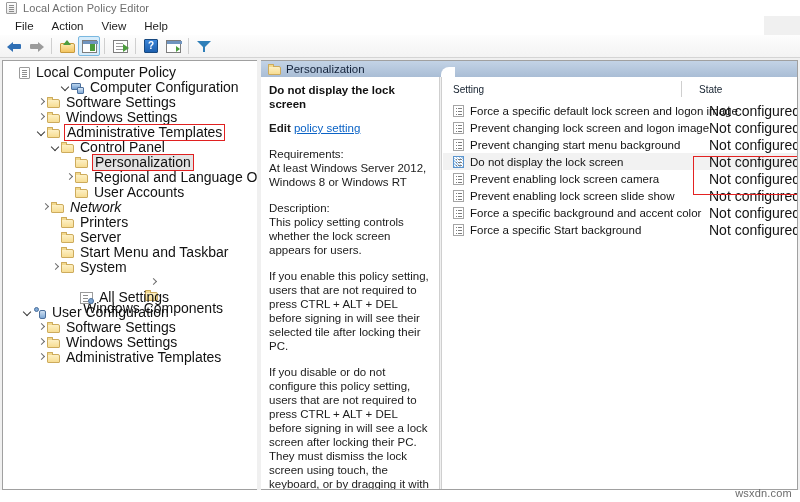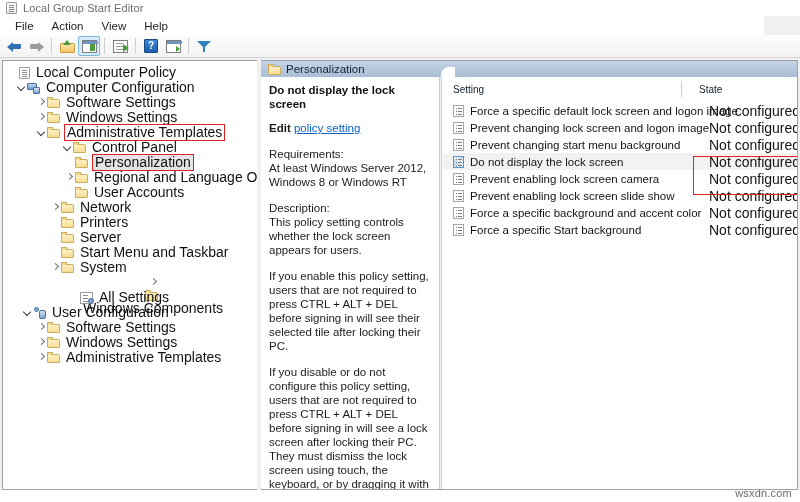--- a/index.html
+++ b/index.html
@@ -212,7 +212,7 @@
 
   <div class="titlebar">
     <div class="title-ico"></div>
-    <div class="titletext">Local Group Start Editor</div>
+    <div class="titletext">Local Action Policy Editor</div>
   </div>
 
   <div class="menubar">

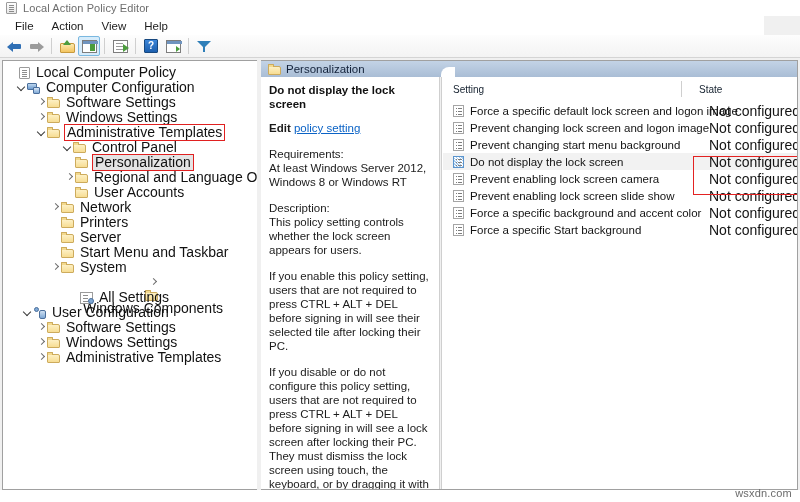--- a/index.html
+++ b/index.html
@@ -260,7 +260,7 @@
           <span class="docico"></span>
           <span class="lbl">Local Computer Policy</span>
         </div>
-        <div class="trow" style="padding-left: 12px;">
+        <div class="trow" style="padding-left: 36px; margin-left: 20px;">
           <span class="chev d"></span>
           <span class="pcico"></span>
           <span class="lbl">Computer Configuration</span>

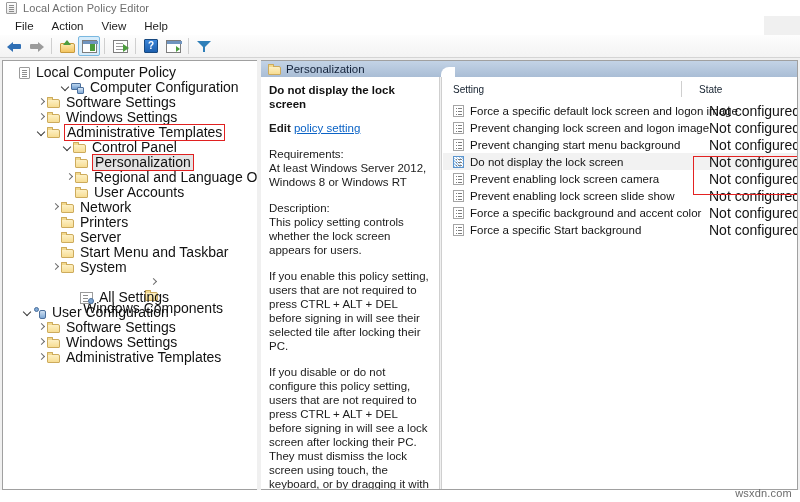--- a/index.html
+++ b/index.html
@@ -280,7 +280,7 @@
           <span class="fldr"></span>
           <span class="lbl redbox">Administrative Templates</span>
         </div>
-        <div class="trow" style="padding-left: 46px; margin-left: 12px;">
+        <div class="trow" style="padding-left: 46px;">
           <span class="chev d"></span>
           <span class="fldr"></span>
           <span class="lbl">Control Panel</span>

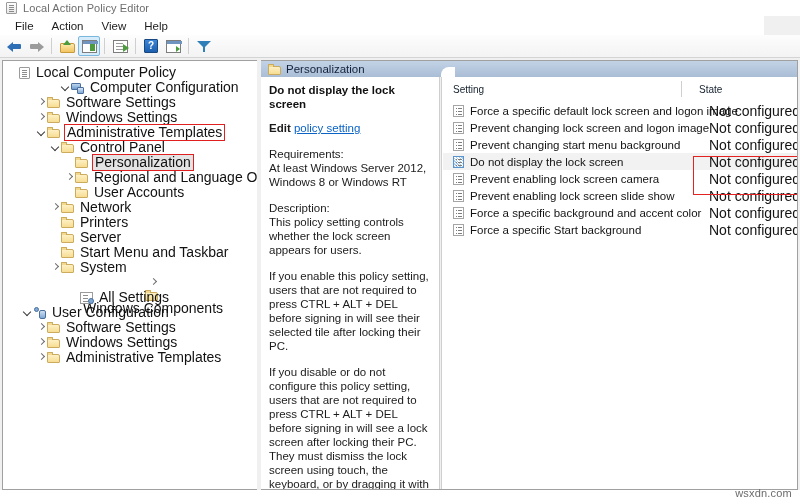--- a/index.html
+++ b/index.html
@@ -300,7 +300,7 @@
           <span class="fldr"></span>
           <span class="lbl">User Accounts</span>
         </div>
-        <div class="trow" style="padding-left: 46px;">
+        <div class="trow" style="padding-left: 36px; font-style: italic;">
           <span class="chev r"></span>
           <span class="fldr"></span>
           <span class="lbl">Network</span>

